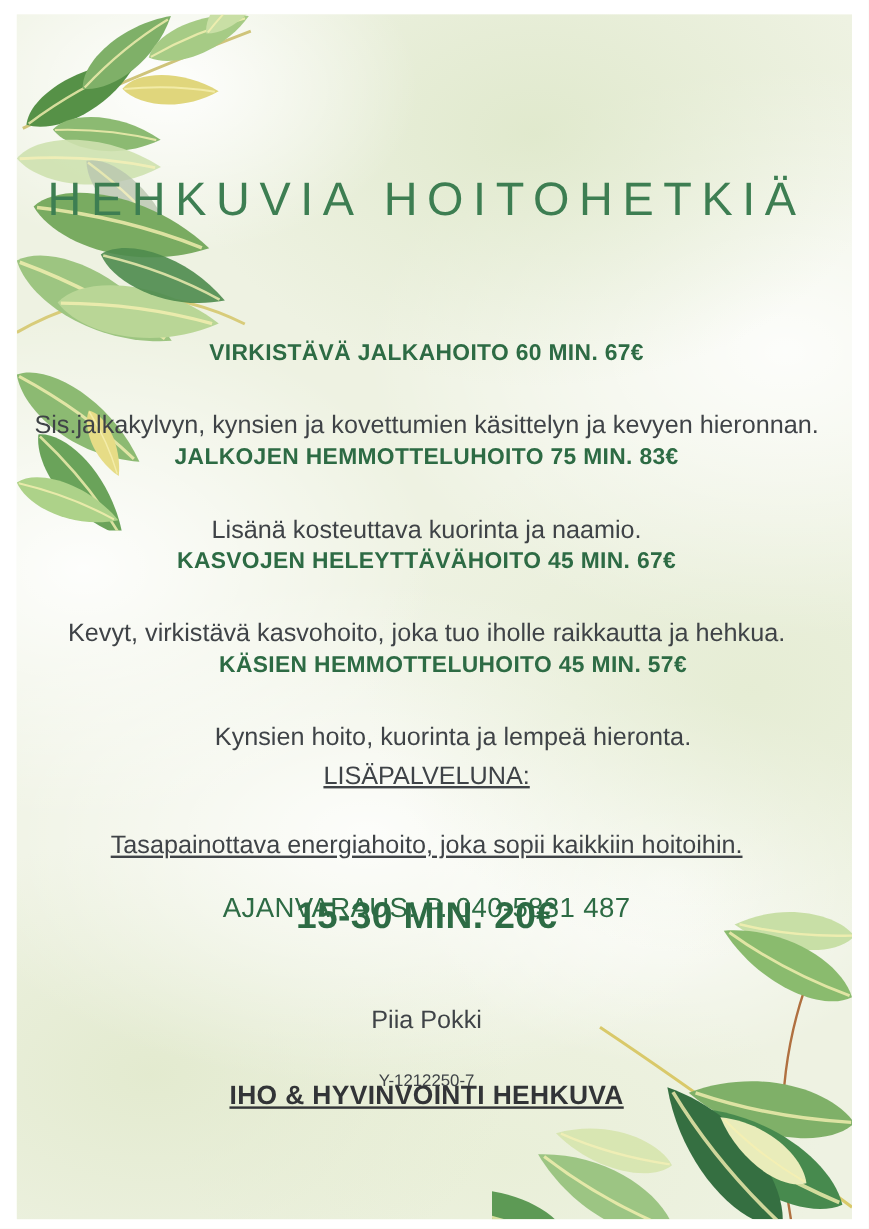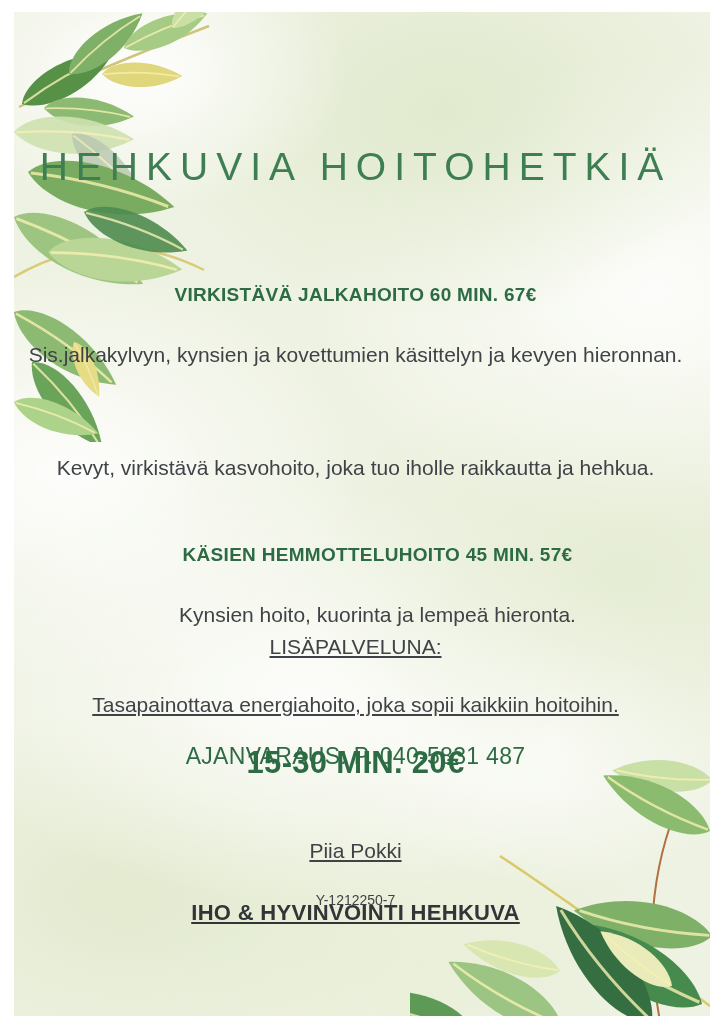--- a/index.html
+++ b/index.html
@@ -137,6 +137,10 @@
       <span class="svc-desc">Sis.jalkakylvyn, kynsien ja kovettumien käsittelyn ja kevyen hieronnan.</span>
     </div>
 
+    <div class="tblock svc svc-2">
+      <span class="svc-name">JALKOJEN HEMMOTTELUHOITO 75 MIN. 83€</span>
+      <span class="svc-desc">Lisänä kosteuttava kuorinta ja naamio.</span>
+    </div>
 
     <div class="tblock svc svc-3">
       <span class="svc-desc">Kevyt, virkistävä kasvohoito, joka tuo iholle raikkautta ja hehkua.</span>

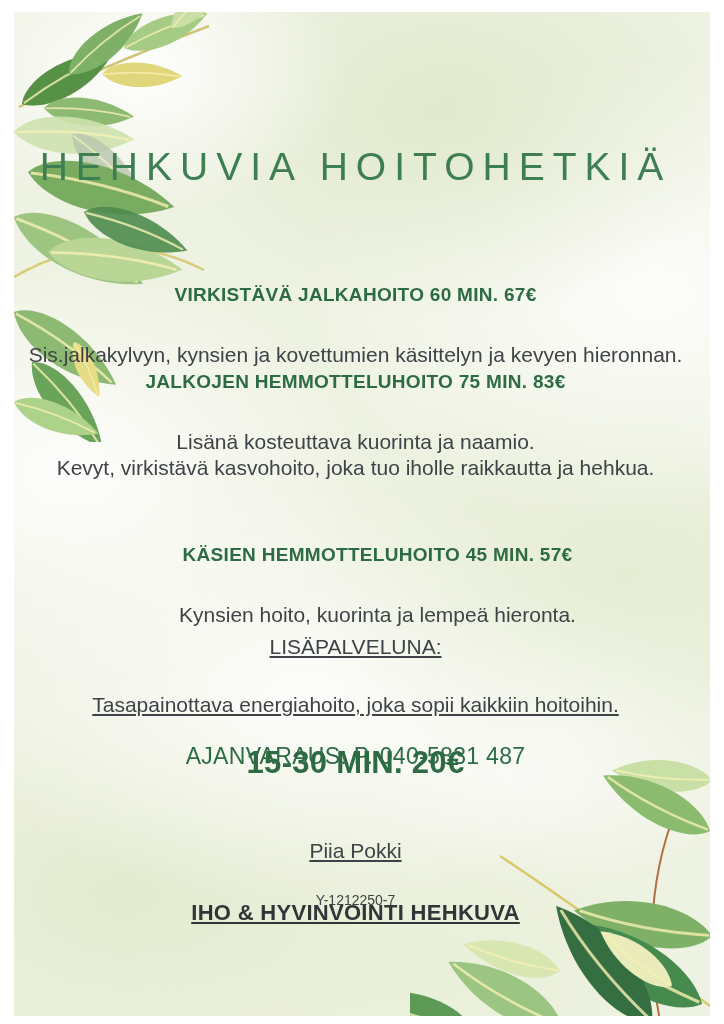--- a/index.html
+++ b/index.html
@@ -143,6 +143,7 @@
     </div>
 
     <div class="tblock svc svc-3">
+      <span class="svc-name">KASVOJEN HELEYTTÄVÄHOITO 45 MIN. 67€</span>
       <span class="svc-desc">Kevyt, virkistävä kasvohoito, joka tuo iholle raikkautta ja hehkua.</span>
     </div>
 

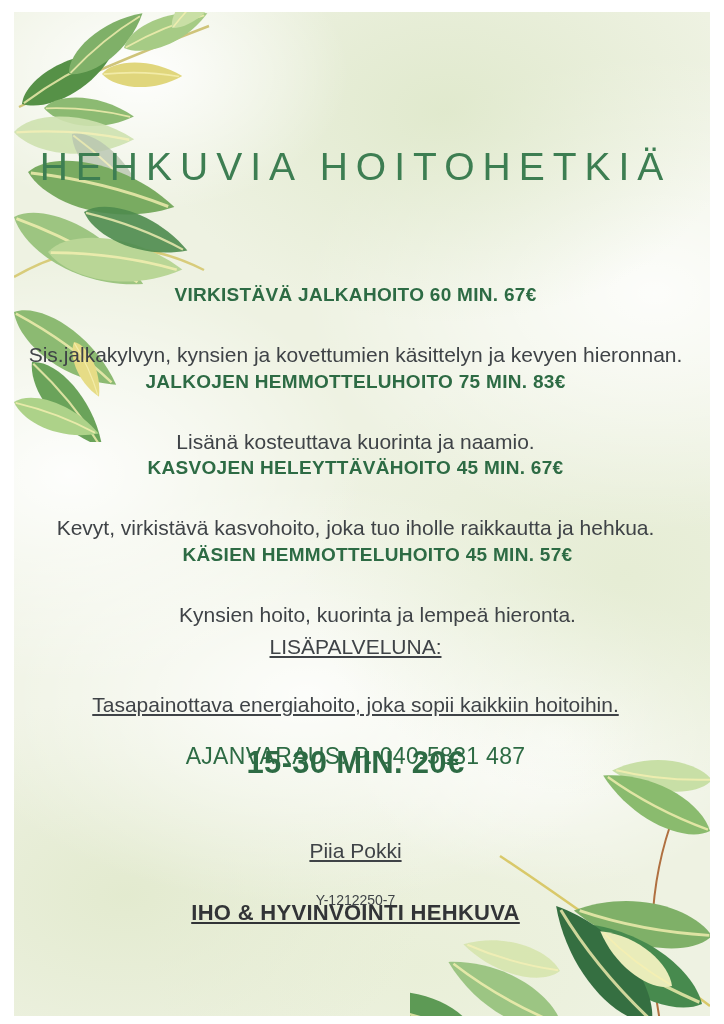--- a/index.html
+++ b/index.html
@@ -77,7 +77,7 @@
     color:var(--heading-green);
   }
   .owner-block{top:792px;line-height:31px;}
-  .owner-name{display:block;font-size:21px;color:var(--body-gray);text-decoration:underline;}
+  .owner-name{display:block;font-size:21px;color:var(--body-gray);}
   .business-name{display:block;font-weight:bold;font-size:22px;letter-spacing:.3px;color:var(--dark-text);text-decoration:underline;}
   .business-id{top:880px;font-size:14px;color:var(--body-gray);}
 </style>

